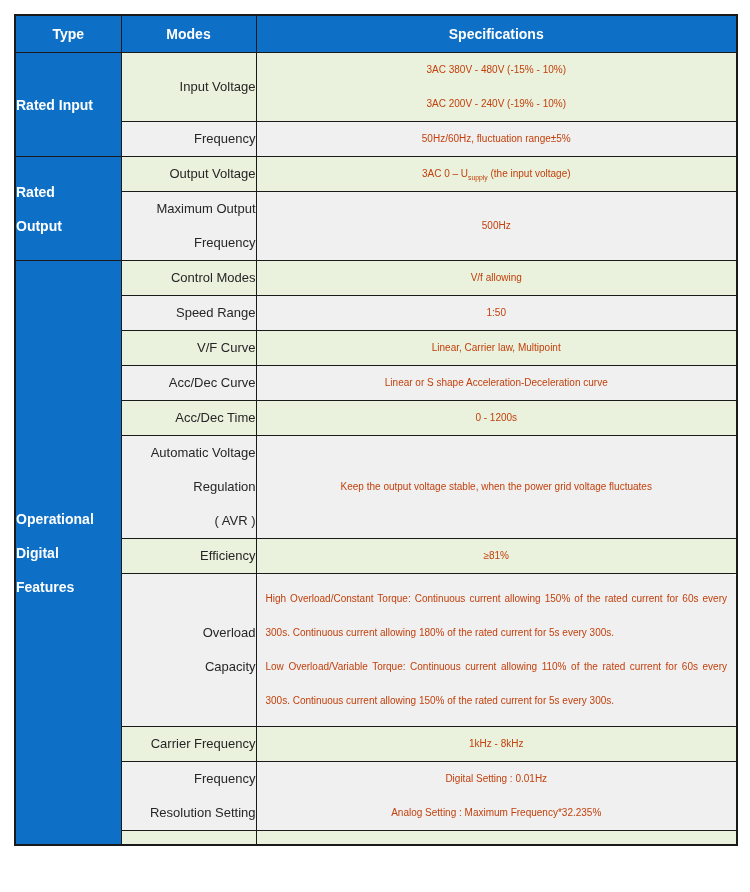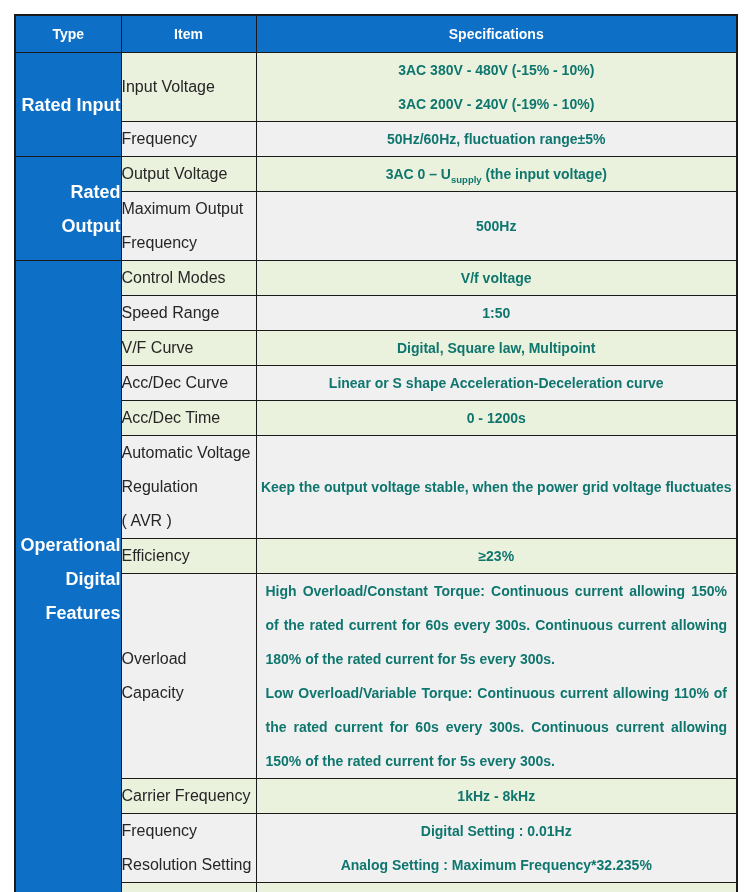--- a/index.html
+++ b/index.html
@@ -96,7 +96,7 @@
       <thead>
         <tr>
           <th>Type</th>
-          <th>Item</th>
+          <th>Modes</th>
           <th>Specifications</th>
         </tr>
       </thead>

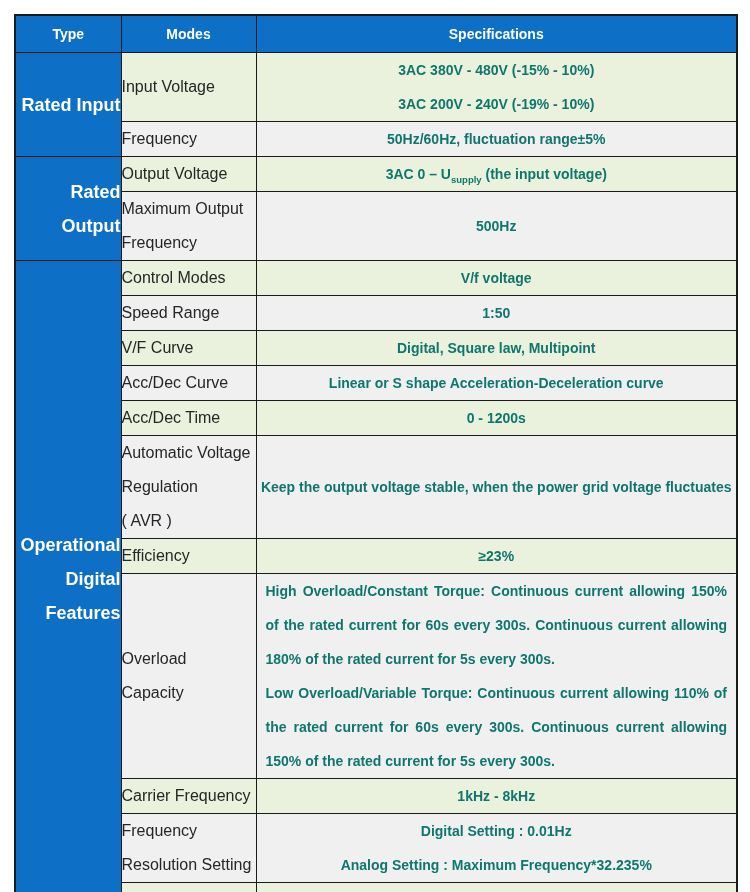--- a/index.html
+++ b/index.html
@@ -62,11 +62,10 @@
     line-height: 34px;
   }
   td.spec-cell {
-    font-size: 14px;
-    color: #0f766e;
+    font-size: 10px;
+    color: #c2410c;
     line-height: 34px;
     vertical-align: middle;
-    font-weight: bold;
   }
   td.spec-cell.center { text-align: center; }
   td.spec-cell.justify {

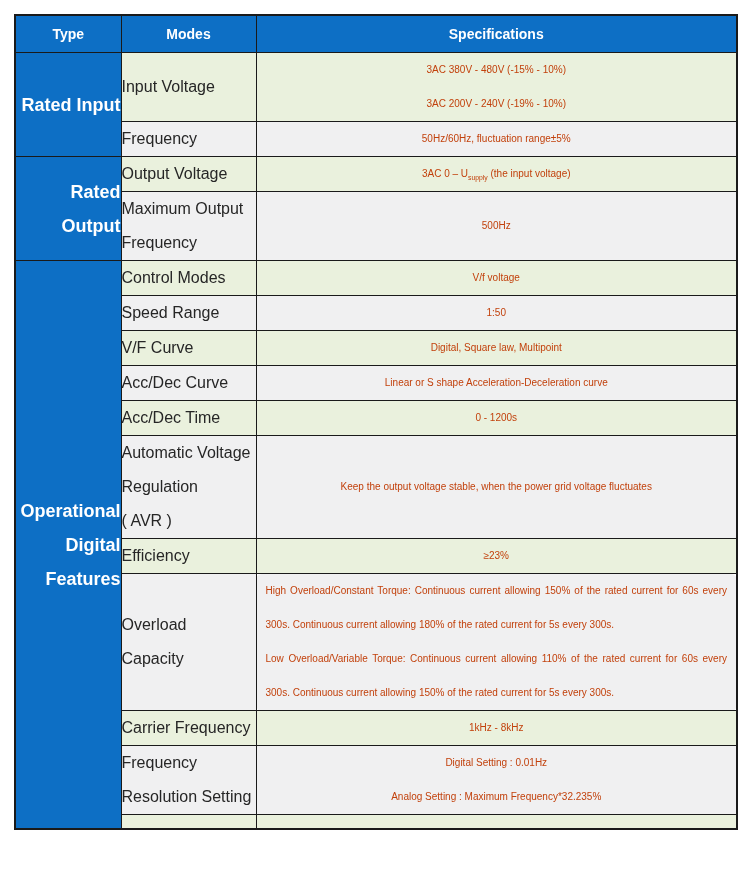--- a/index.html
+++ b/index.html
@@ -55,9 +55,9 @@
     line-height: 34px;
   }
   td.item-cell {
-    text-align: left;
-    vertical-align: middle;
-    font-size: 16px;
+    text-align: right;
+    vertical-align: middle;
+    font-size: 13px;
     color: #262626;
     line-height: 34px;
   }

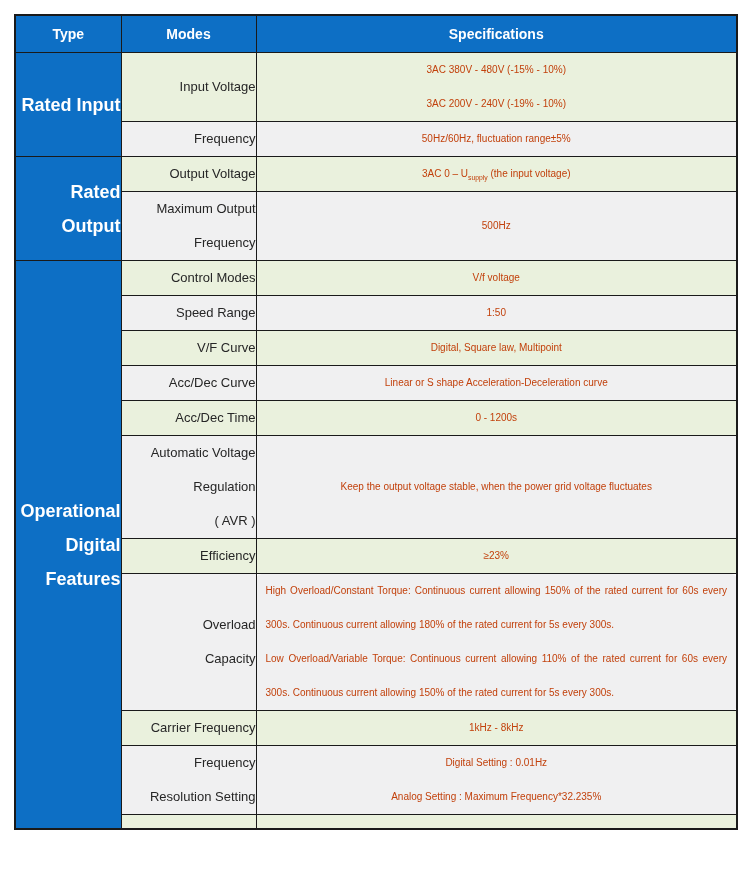--- a/index.html
+++ b/index.html
@@ -48,9 +48,9 @@
   td.type-cell {
     background: var(--blue, #0d6fc5);
     color: #ffffff;
-    font-size: 18px;
+    font-size: 14px;
     font-weight: bold;
-    text-align: right;
+    text-align: left;
     vertical-align: middle;
     line-height: 34px;
   }

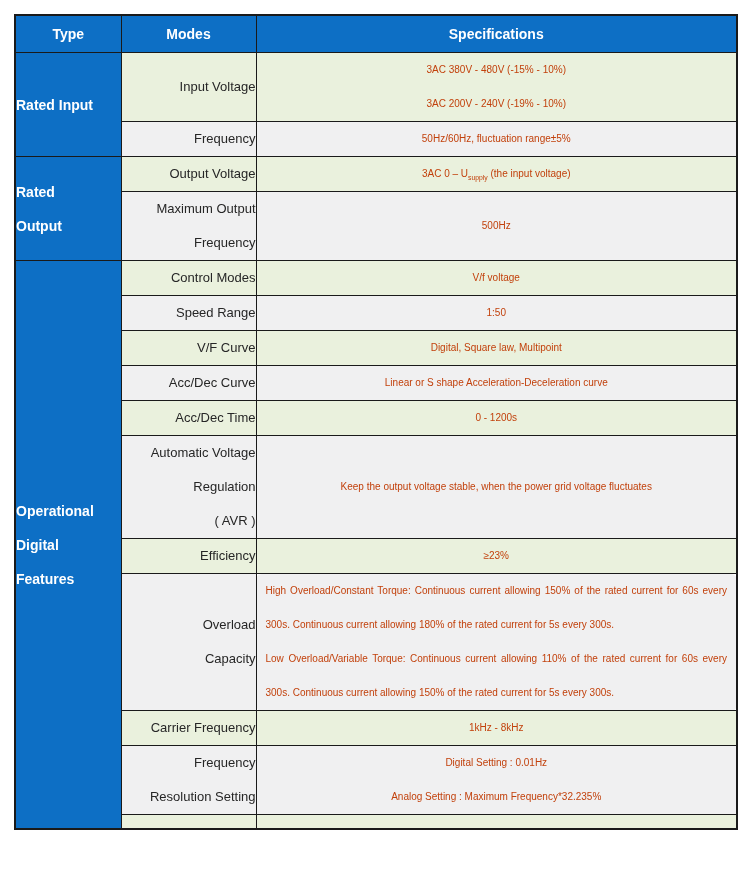--- a/index.html
+++ b/index.html
@@ -151,7 +151,7 @@
               <div>Control Modes</div>
             </td>
             <td class="spec-cell green center">
-              <div>V/f voltage</div>
+              <div>V/f allowing</div>
             </td>
           </tr>
           <tr>

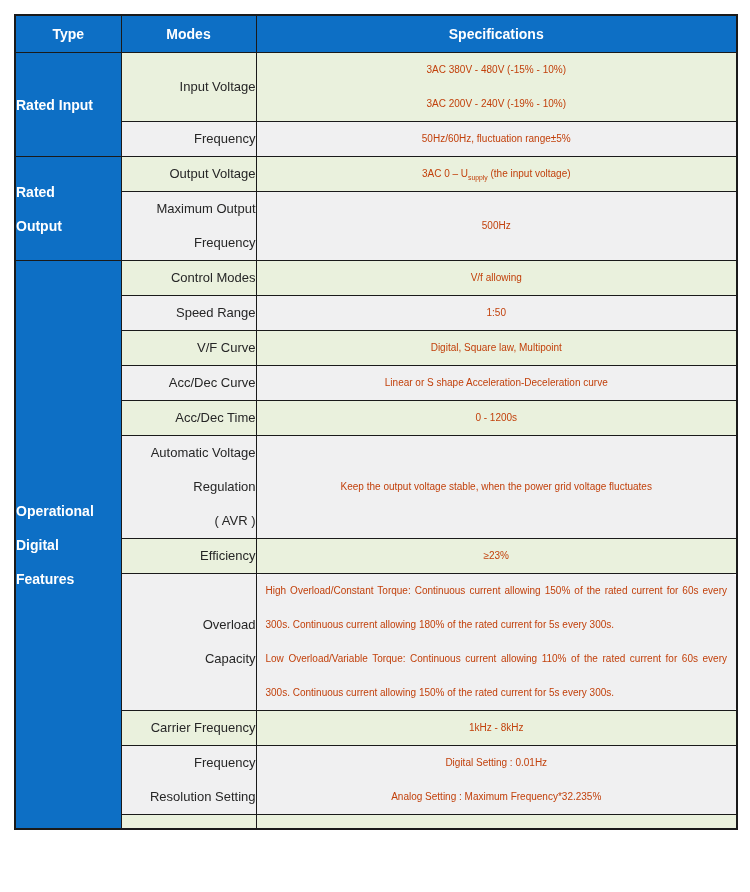--- a/index.html
+++ b/index.html
@@ -167,7 +167,7 @@
               <div>V/F Curve</div>
             </td>
             <td class="spec-cell green center">
-              <div>Digital, Square law, Multipoint</div>
+              <div>Linear, Carrier law, Multipoint</div>
             </td>
           </tr>
           <tr>

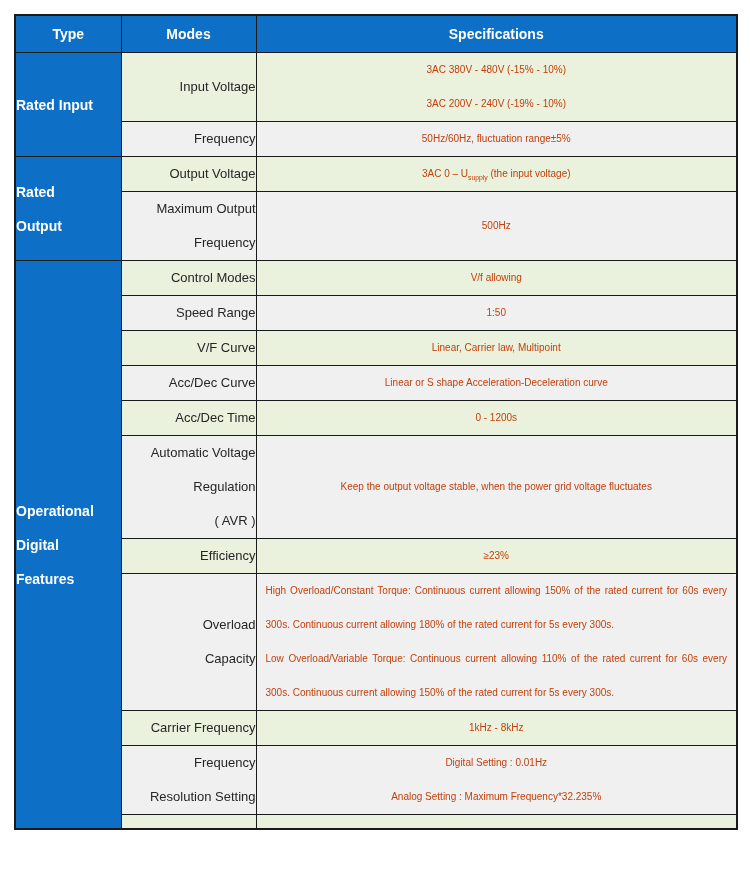--- a/index.html
+++ b/index.html
@@ -201,7 +201,7 @@
               <div>Efficiency</div>
             </td>
             <td class="spec-cell green center">
-              <div>≥23%</div>
+              <div>≥81%</div>
             </td>
           </tr>
           <tr>

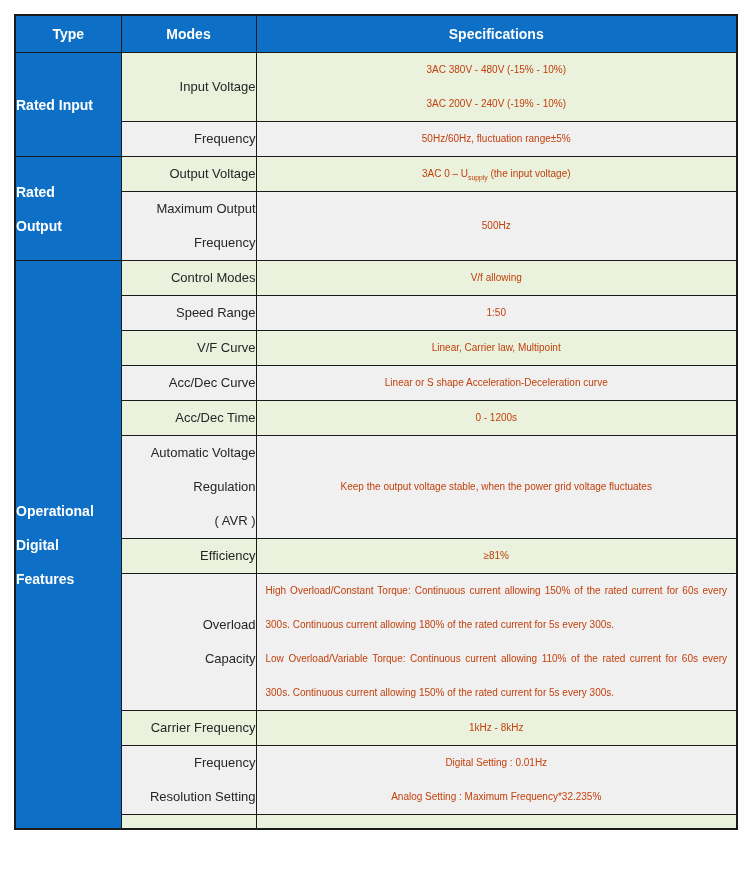--- a/index.html
+++ b/index.html
@@ -70,7 +70,7 @@
   td.spec-cell.center { text-align: center; }
   td.spec-cell.justify {
     text-align: justify;
-    padding: 0 9px;
+    padding: 8px 9px;
     border-radius: 6px;
   }
   td.green { background: var(--green, #eaf1dd); }

